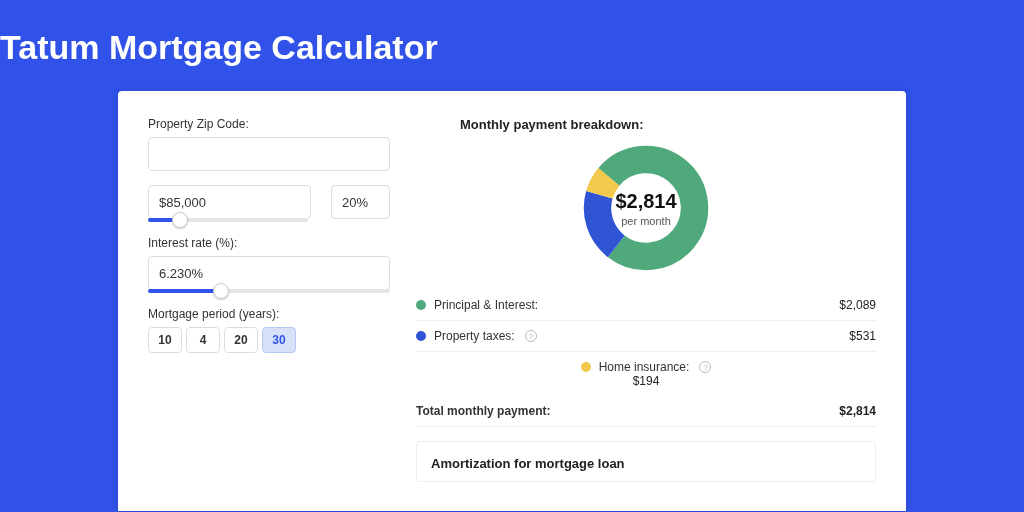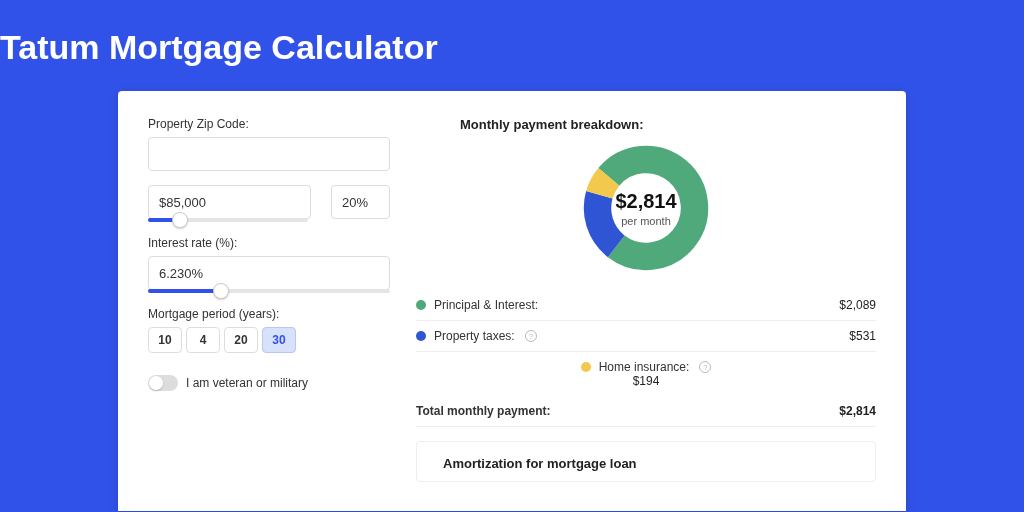--- a/index.html
+++ b/index.html
@@ -240,12 +240,6 @@
         </div>
     </div>
 
-    <div class="toggle-row">
-      <div class="toggle">
-        <div class="toggle-knob"></div>
-      </div>
-      <span class="toggle-label">I am veteran or military</span>
-    </div>
 
   </div>
 

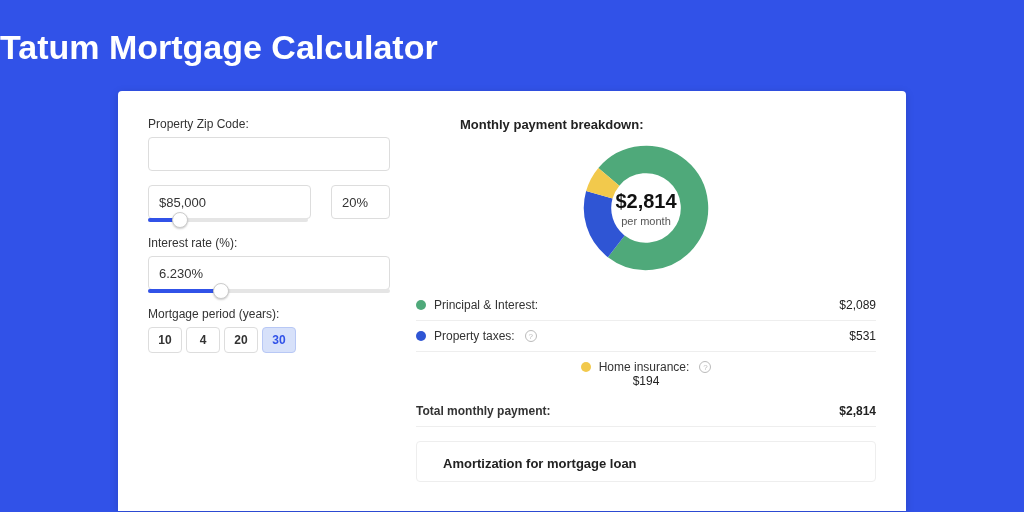--- a/index.html
+++ b/index.html
@@ -192,7 +192,7 @@
     padding: 14px 14px 0 14px;
     margin-top: 14px;
   }
-  .amort-title { font-size: 13px; font-weight: 700; color: #222; margin-bottom: 10px; margin-left: 12px; }
+  .amort-title { font-size: 13px; font-weight: 700; color: #222; margin-bottom: 10px; }
   .amort-text { font-size: 11px; color: #555; line-height: 1.5; }
 </style>
 </head>

